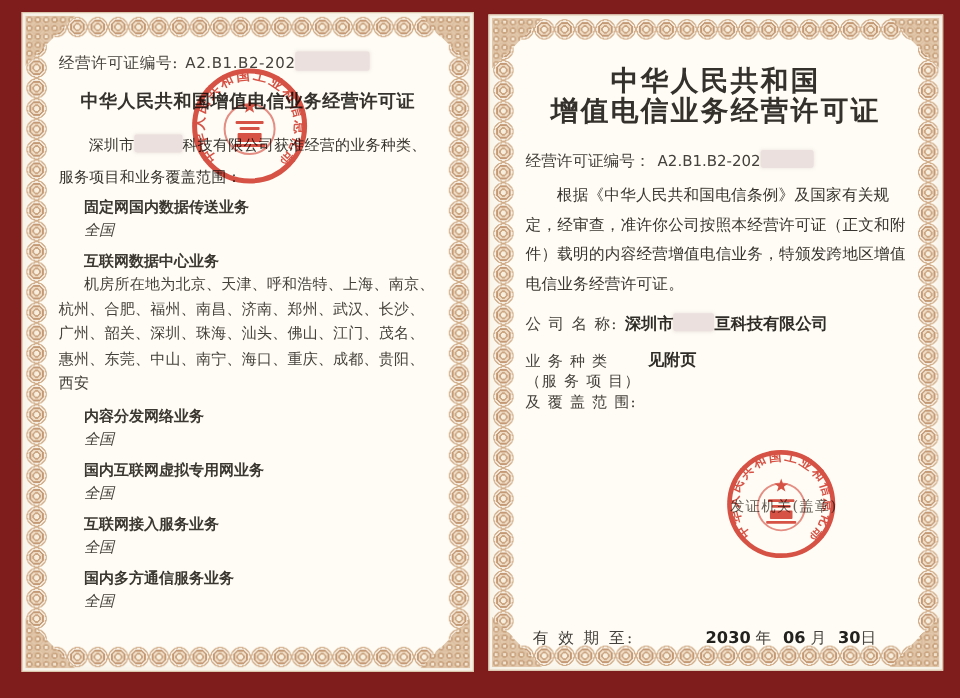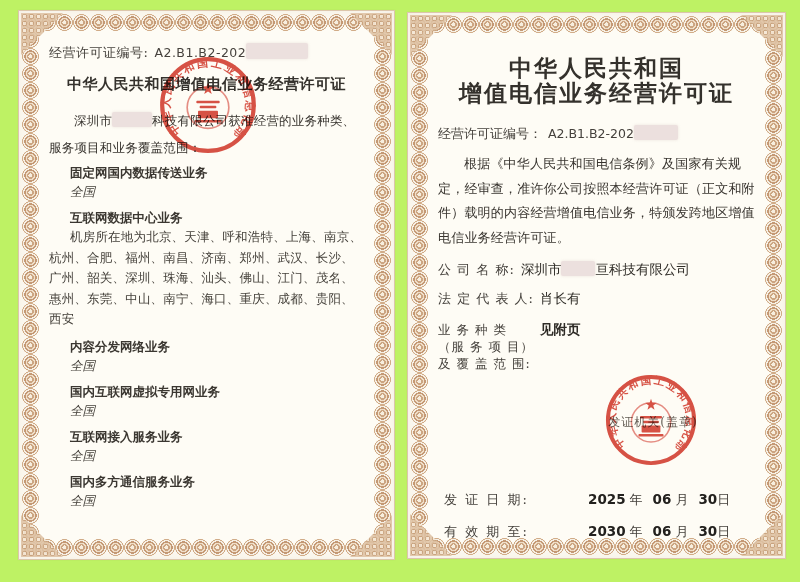--- a/index.html
+++ b/index.html
@@ -5,7 +5,7 @@
   html,body{margin:0;padding:0;}
   body{background:#ffffff;font-family:"DejaVu Serif","Liberation Serif",serif;
        -webkit-font-smoothing:antialiased;color:#3d3b38;}
-  .page{position:relative;width:800px;height:582px;background:#bef264;overflow:hidden;}
+  .page{position:relative;width:800px;height:582px;background:#7f1d1d;overflow:hidden;}
 
   
   .cert{position:absolute;background:#fefcf5;border:1px solid #dcc6ab;

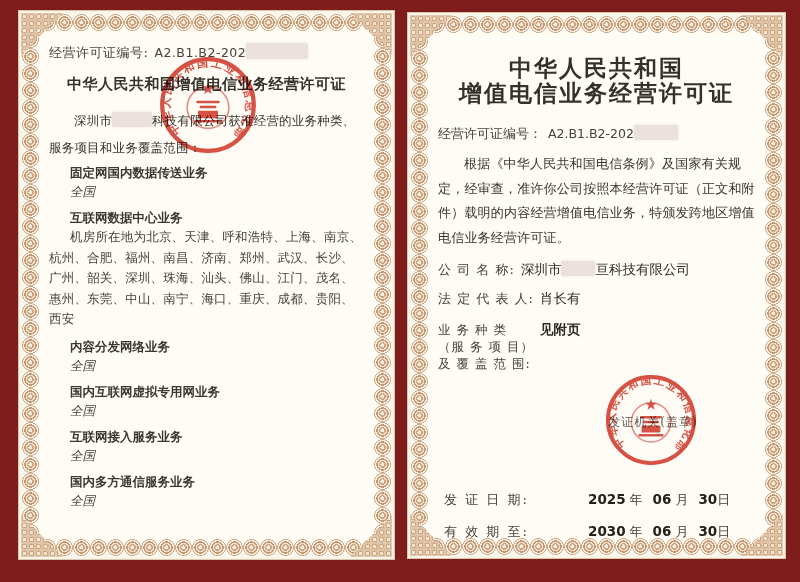--- a/index.html
+++ b/index.html
@@ -61,7 +61,7 @@
           color:#38342f;letter-spacing:.2px;}
   .field{margin-top:11px;font-size:13px;color:#45413c;}
   .field .label{letter-spacing:1px;}
-  .field .value{font-weight:normal;color:#2f2c27;font-size:13.5px;margin-left:2px;}
+  .field .value{font-weight:bold;color:#2f2c27;font-size:13.5px;margin-left:2px;}
   .biz{margin-top:13px;display:flex;align-items:flex-start;}
   .biz-labels{font-size:12.5px;line-height:17px;color:#45413c;letter-spacing:1px;}
   .biz-value{font-weight:bold;font-size:13.5px;color:#2f2c27;margin-left:6px;line-height:17px;}

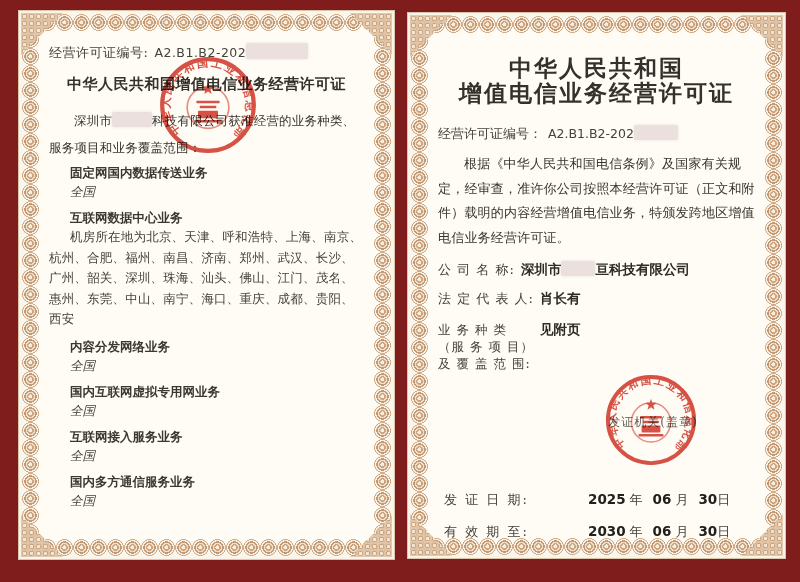--- a/index.html
+++ b/index.html
@@ -176,10 +176,6 @@
         <span class="value"><span>深圳市</span><span class="redact" style="width:34px;height:15px;"></span><span>亘科技有限公司</span></span>
       </div>
 
-      <div class="field">
-        <span class="label">法 定 代 表 人:</span>
-        <span class="value">肖长有</span>
-      </div>
 
       <div class="biz">
         <div class="biz-labels">

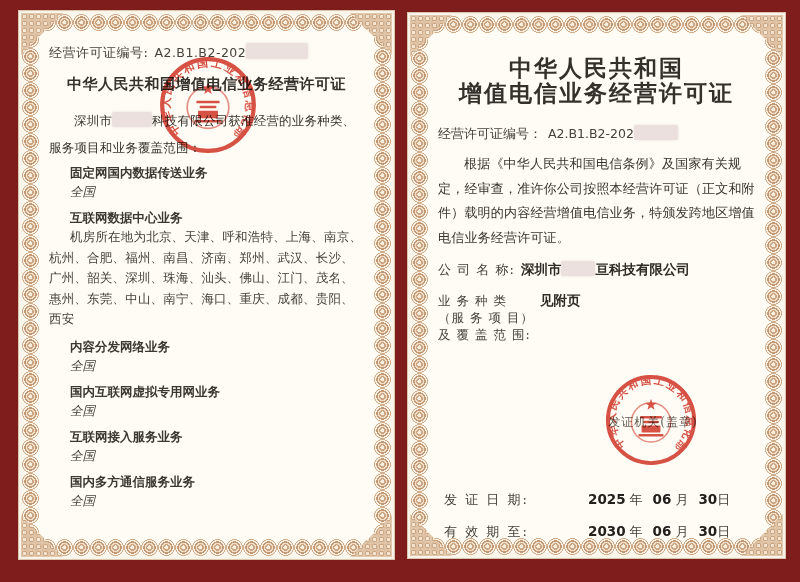--- a/index.html
+++ b/index.html
@@ -205,9 +205,6 @@
       </text>
     </svg>
 
-    <div class="date-row row-issue">
-      <span class="dlabel">发 证 日 期:</span><span class="dval"><span class="num">2025</span><span class="unit">年</span><span class="num">06</span><span class="unit">月</span><span class="num">30</span><span class="unit unit-last">日</span></span>
-    </div>
     <div class="date-row row-valid">
       <span class="dlabel">有 效 期 至:</span><span class="dval"><span class="num">2030</span><span class="unit">年</span><span class="num">06</span><span class="unit">月</span><span class="num">30</span><span class="unit unit-last">日</span></span>
     </div>

